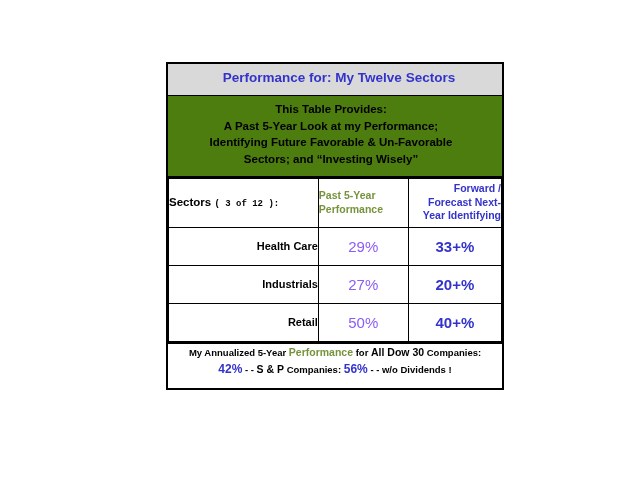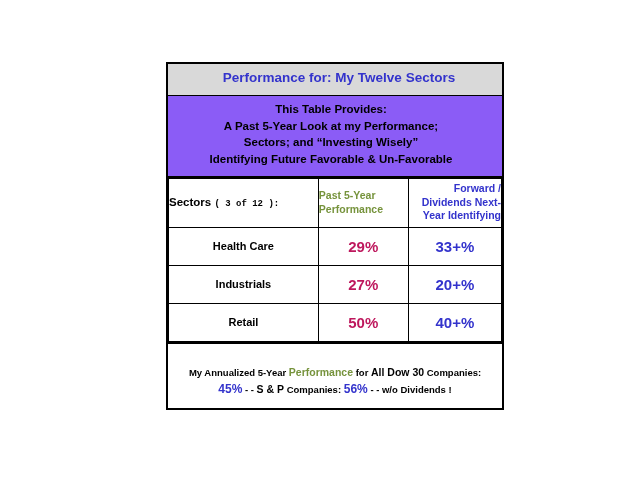--- a/index.html
+++ b/index.html
@@ -40,7 +40,7 @@
     line-height: 1.1;
   }
   .intro-band {
-    background: #8b5cf6;
+    background: #4d7c0f;
     border-bottom: 2px solid #000000;
     padding: 5px 8px 8px 0;
     text-align: center;

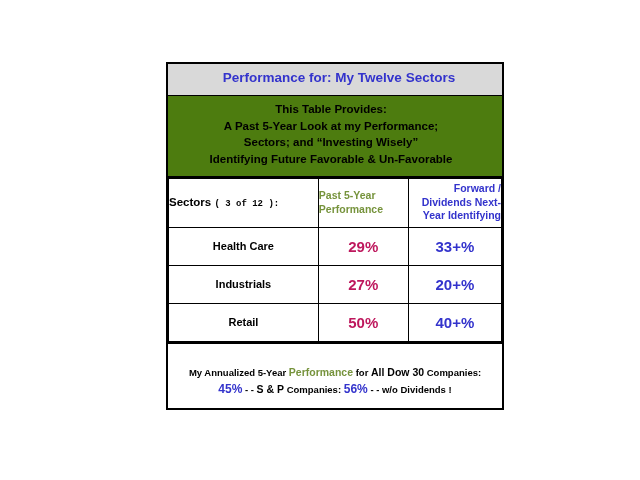--- a/index.html
+++ b/index.html
@@ -160,8 +160,8 @@
     <div class="intro-band">
       <div class="intro-line">This Table Provides:</div>
       <div class="intro-line">A Past 5-Year Look at my Performance;</div>
+      <div class="intro-line">Identifying Future Favorable &amp; Un-Favorable</div>
       <div class="intro-line">Sectors; and “Investing Wisely”</div>
-      <div class="intro-line">Identifying Future Favorable &amp; Un-Favorable</div>
     </div>
 
     <table class="perf">

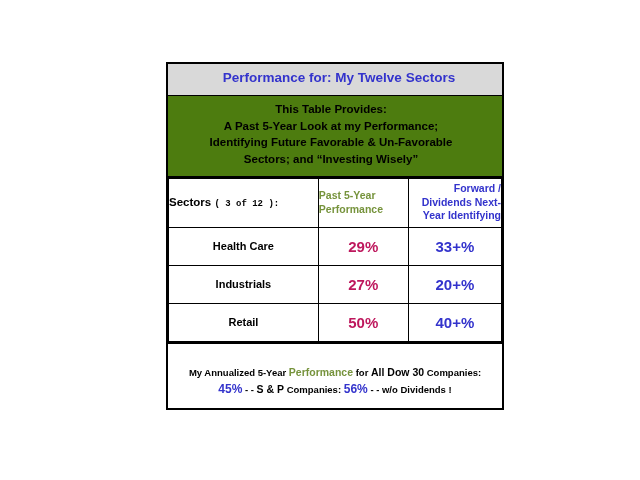--- a/index.html
+++ b/index.html
@@ -182,7 +182,7 @@
           </td>
           <td class="hdr-fwd">
             <div>Forward /</div>
-            <div>Dividends Next-</div>
+            <div>Forecast Next-</div>
             <div>Year Identifying</div>
           </td>
         </tr>

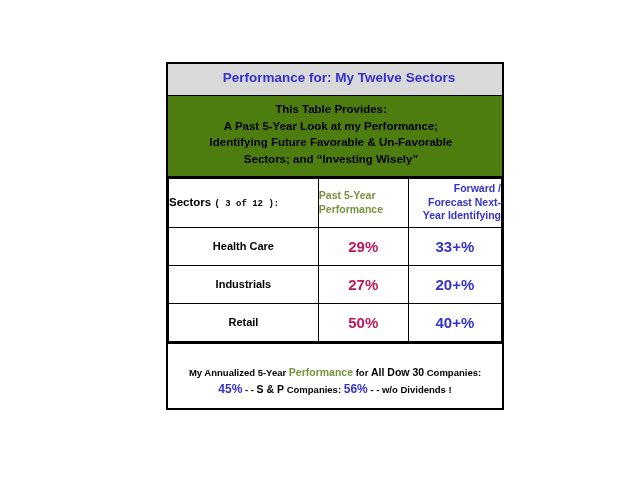--- a/index.html
+++ b/index.html
@@ -99,7 +99,7 @@
     color: #000000;
     font-size: 11px;
     font-weight: bold;
-    text-align: center;
+    text-align: right;
   }
   .cell-past {
     color: #be185d;

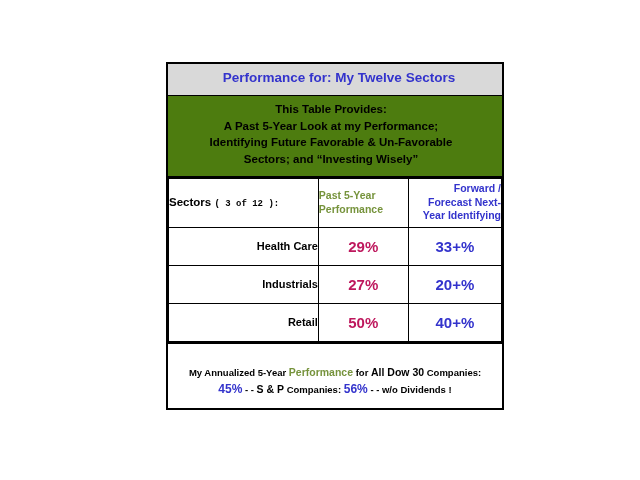--- a/index.html
+++ b/index.html
@@ -102,9 +102,9 @@
     text-align: right;
   }
   .cell-past {
-    color: #be185d;
+    color: #8b5cf6;
     font-size: 15px;
-    font-weight: bold;
+    font-weight: normal;
     text-align: center;
   }
   .cell-fwd {

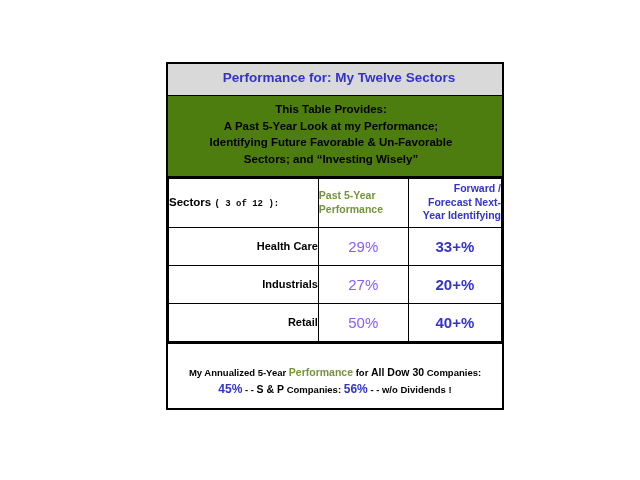--- a/index.html
+++ b/index.html
@@ -116,7 +116,7 @@
   .footer-band {
     border-top: 2px solid #000000;
     background: #ffffff;
-    padding: 20px 8px 8px 8px;
+    padding: 0 8px 8px 8px;
     text-align: center;
   }
   .footer-line {

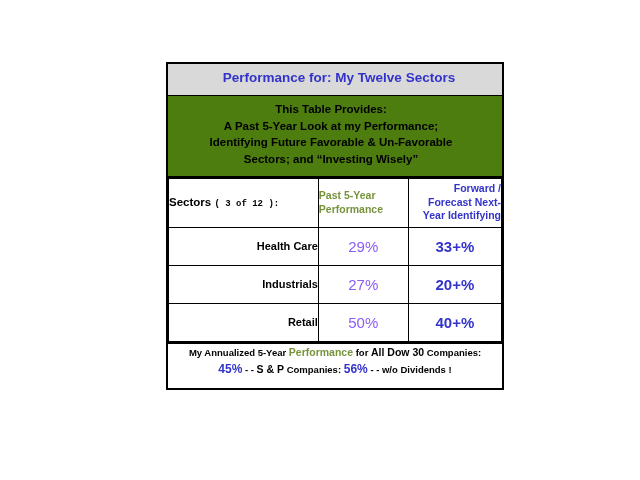--- a/index.html
+++ b/index.html
@@ -216,7 +216,7 @@
         <span class="f-dark">Companies:</span>
       </div>
       <div class="footer-line">
-        <span class="f-blue-num">45%</span>
+        <span class="f-blue-num">42%</span>
         <span class="f-dark">- -</span>
         <span class="f-dark f-big">S &amp; P</span>
         <span class="f-dark">Companies:</span>

